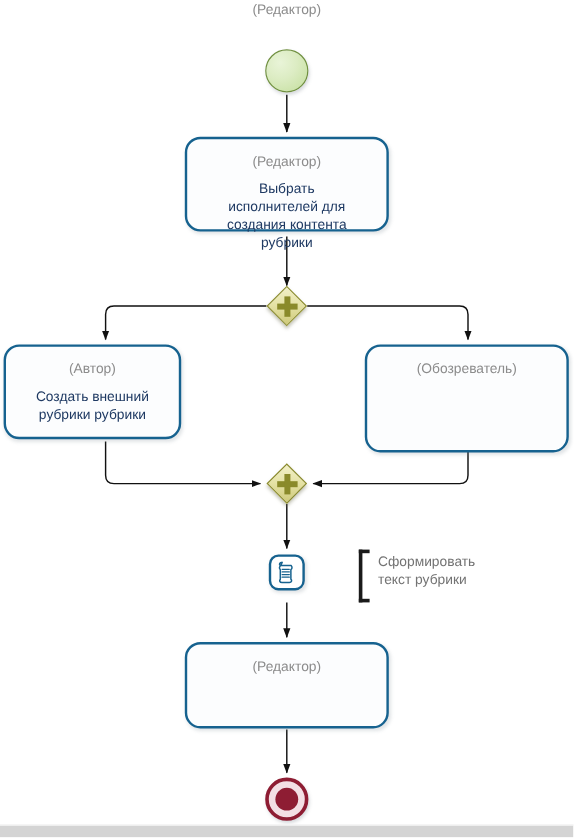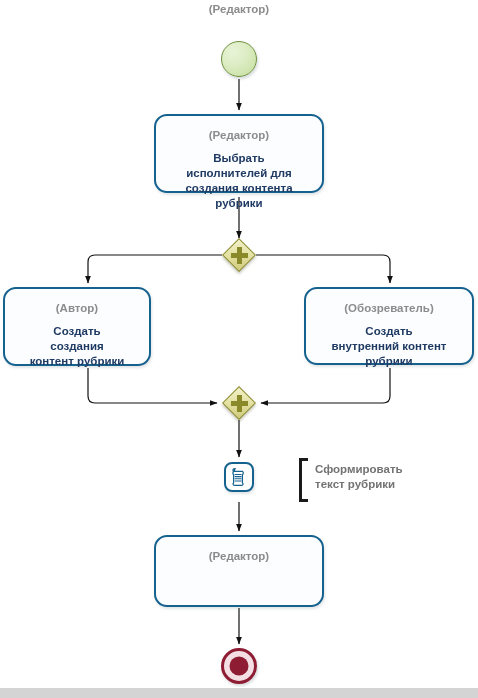--- a/index.html
+++ b/index.html
@@ -16,7 +16,6 @@
     height: 698px;
     background: #ffffff;
     overflow: hidden;
-    font-weight: bold;
   }
   
   #connectors {

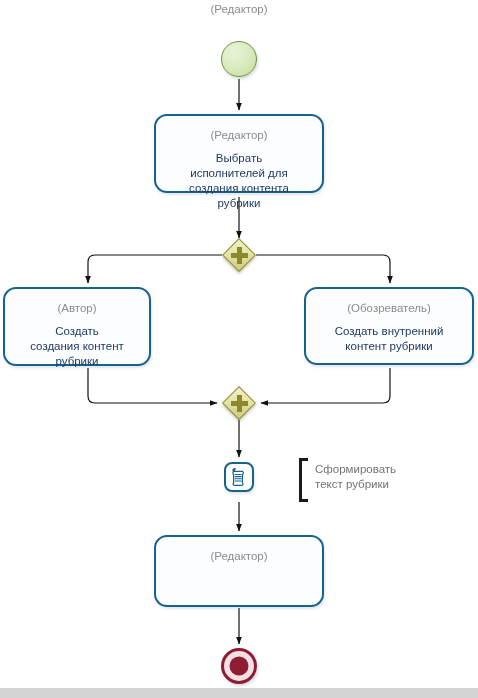--- a/index.html
+++ b/index.html
@@ -238,7 +238,7 @@
     <span class="title">Создать создания контент рубрики</span>
   </div>
 
-  <div class="task" style="left:304px; top:287px; width:170px; height:78px;">
+  <div class="task" style="left:304px; top:287px; width:170px; height:90px;">
     <span class="role">(Обозреватель)</span>
     <span class="title">Создать внутренний контент рубрики</span>
   </div>

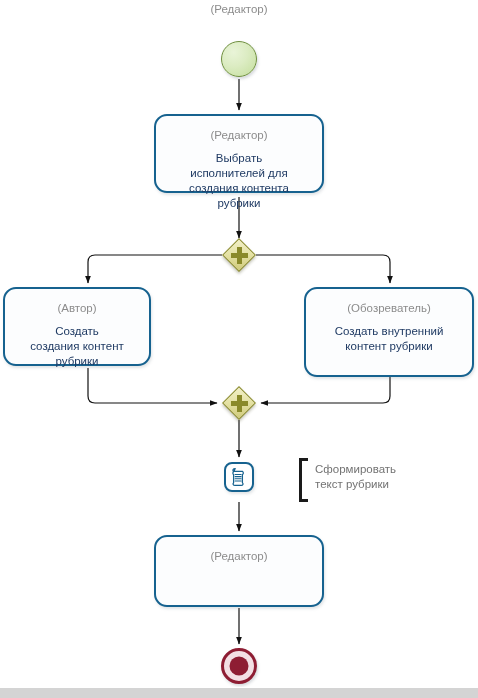--- a/index.html
+++ b/index.html
@@ -235,7 +235,7 @@
 
   <div class="task" style="left:3px; top:287px; width:148px; height:79px;">
     <span class="role">(Автор)</span>
-    <span class="title">Создать создания контент рубрики</span>
+    <span class="title">Создать внешний рубрики рубрики</span>
   </div>
 
   <div class="task" style="left:304px; top:287px; width:170px; height:90px;">

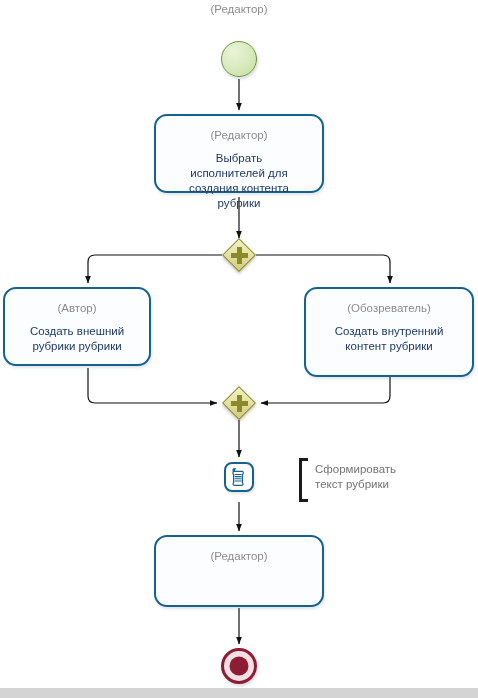--- a/index.html
+++ b/index.html
@@ -240,7 +240,6 @@
 
   <div class="task" style="left:304px; top:287px; width:170px; height:90px;">
     <span class="role">(Обозреватель)</span>
-    <span class="title">Создать внутренний контент рубрики</span>
   </div>
 
   <div class="gateway" style="left:222px; top:386px;">

